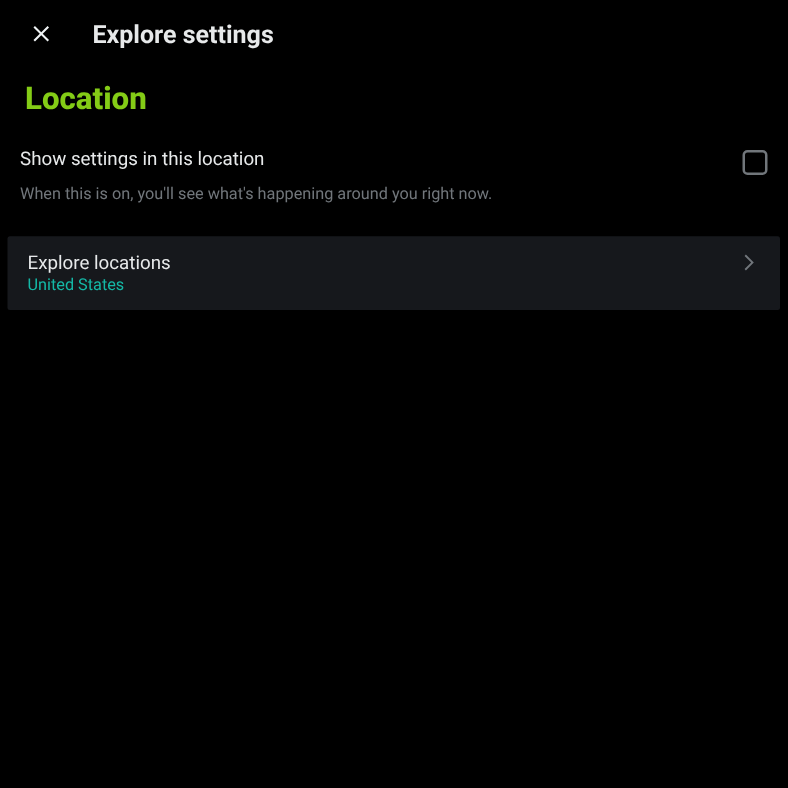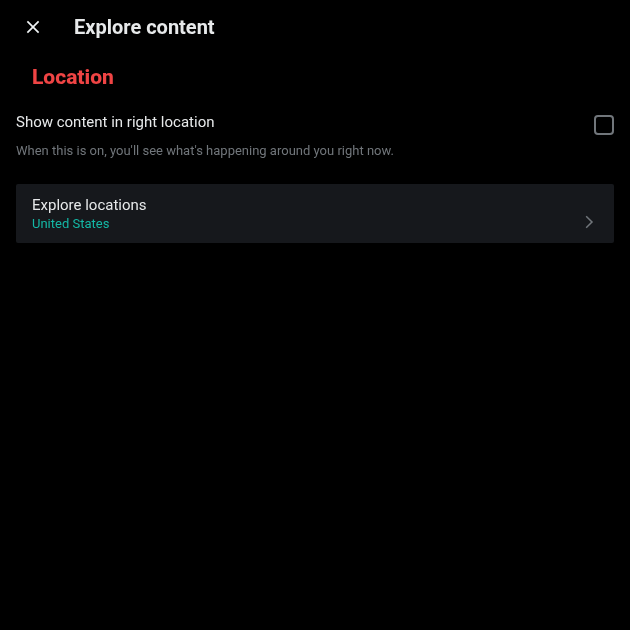--- a/index.html
+++ b/index.html
@@ -111,7 +111,7 @@
       <path d="M10.59 12L4.54 5.96l1.42-1.42L12 10.59l6.04-6.05 1.42 1.42L13.41 12l6.05 6.04-1.42 1.42L12 13.41l-6.04 6.05-1.42-1.42L10.59 12z"></path>
     </svg>
   </div>
-  <h1 class="header-title">Explore content</h1>
+  <h1 class="header-title">Explore settings</h1>
 </div>
 
 <h2 class="section-title">Location</h2>

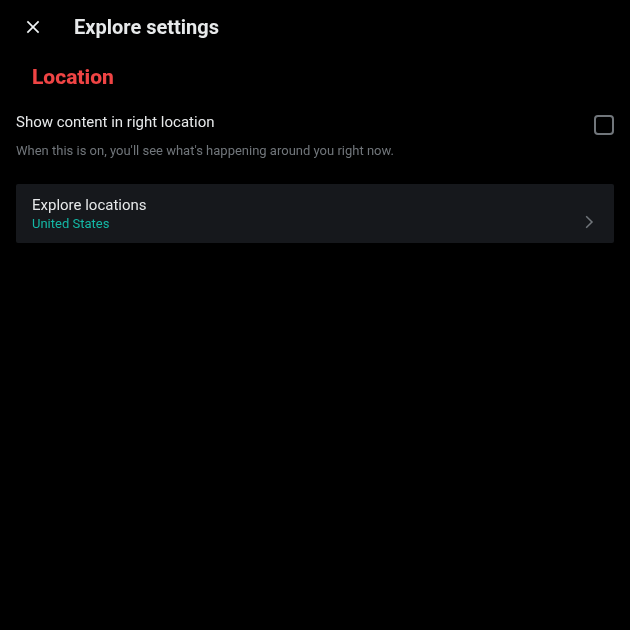--- a/index.html
+++ b/index.html
@@ -37,10 +37,10 @@
       color: #e7e9ea;
     }
     .section-title {
-      font-size: 21px;
+      font-size: 25px;
       font-weight: 800;
-      color: #ef4444;
-      padding: 12px 32px;
+      color: #84cc16;
+      padding: 12px 20px;
     }
     .setting-item {
       padding: 12px 16px;

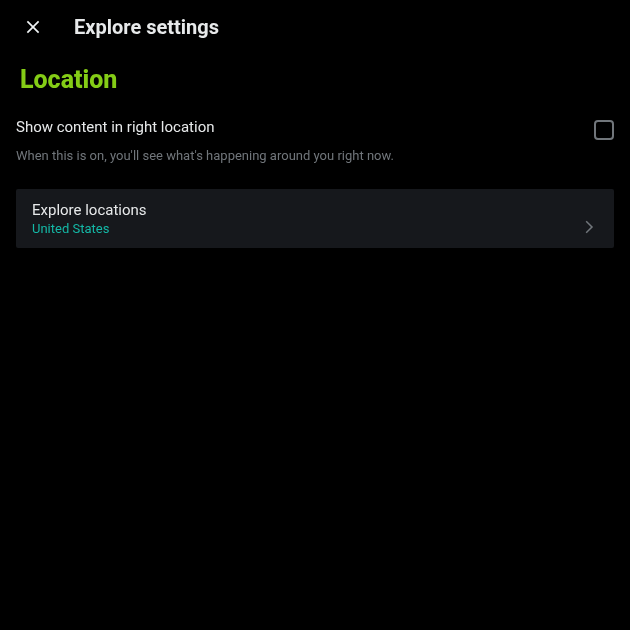--- a/index.html
+++ b/index.html
@@ -118,7 +118,7 @@
 
 <div class="setting-item">
   <div class="setting-text">
-    <div class="setting-label">Show content in right location</div>
+    <div class="setting-label">Show settings in this location</div>
     <div class="setting-description">When this is on, you'll see what's happening around you right now.</div>
   </div>
   <div class="checkbox"></div>

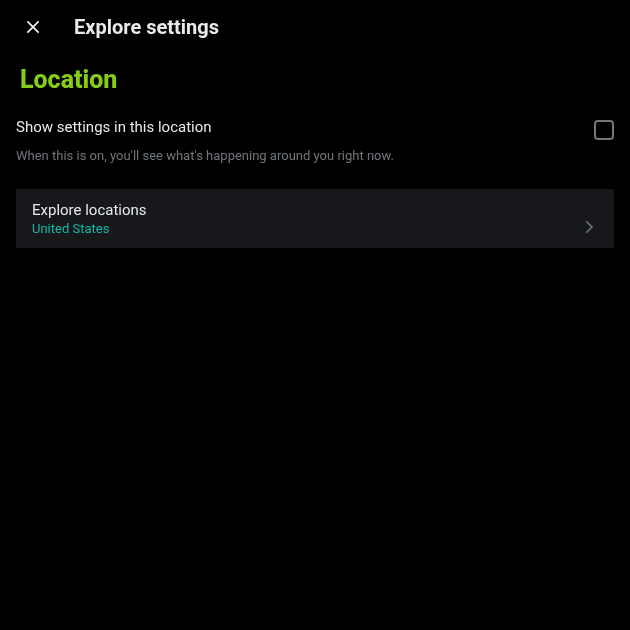--- a/index.html
+++ b/index.html
@@ -75,11 +75,11 @@
     .nav-item {
       padding: 12px 16px;
       display: flex;
-      align-items: flex-end;
+      align-items: flex-start;
       justify-content: space-between;
       cursor: pointer;
       background: #16181c;
-      margin: 0 16px;
+      margin: 0 6px;
       border-radius: 2px;
     }
     .nav-text {

